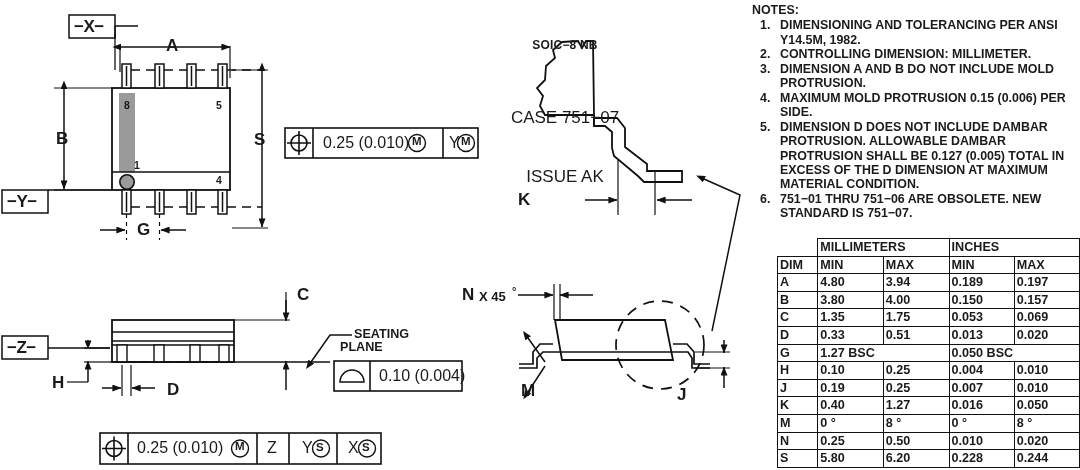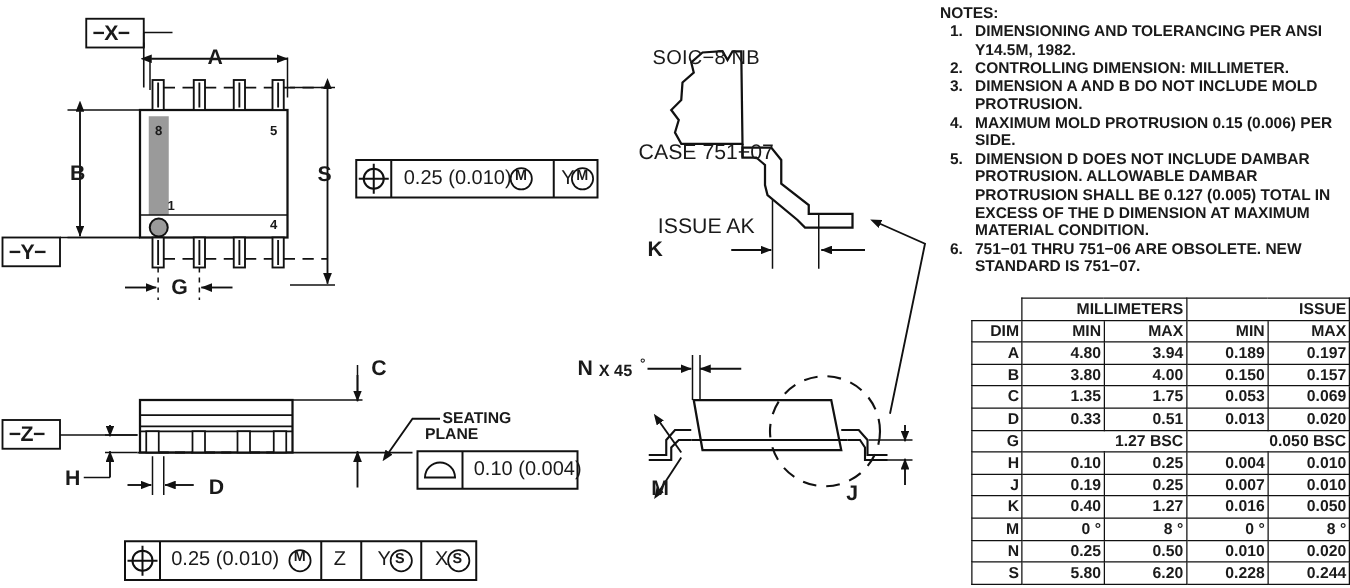--- a/index.html
+++ b/index.html
@@ -10,7 +10,7 @@
   .lbl{position:absolute;font-weight:bold;white-space:pre;}
   
   #title-block{left:455px;top:2px;width:220px;text-align:center;}
-  #title-block .t1{font-size:16px;font-weight:normal;letter-spacing:.2px;}
+  #title-block .t1{font-size:12px;font-weight:bold;letter-spacing:.2px;}
   #title-block .t2{font-size:17px;font-weight:normal;margin-top:20px;}
   #title-block .t3{font-size:17px;font-weight:normal;margin-top:3px;}
   

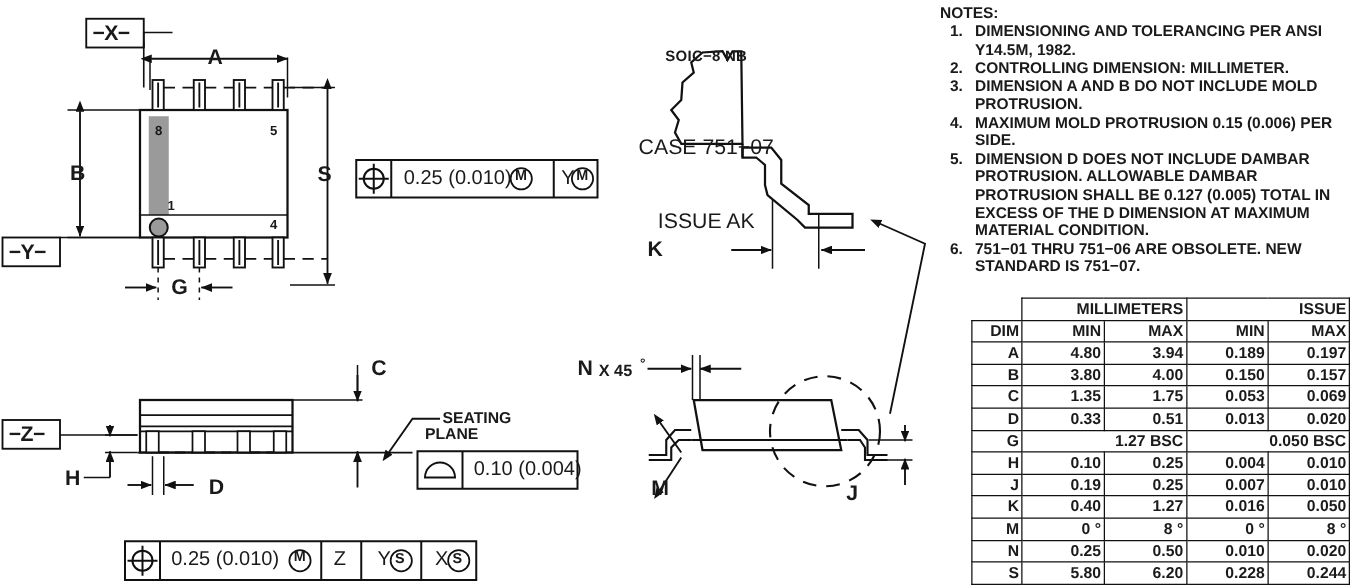--- a/index.html
+++ b/index.html
@@ -22,7 +22,7 @@
   #notes li .num{position:absolute;left:8px;top:0;}
   
   #dim-table{position:absolute;left:777px;top:238px;border-collapse:collapse;
-             font-size:12.6px;font-weight:bold;text-align:right;}
+             font-size:12.6px;font-weight:bold;text-align:left;}
   #dim-table td,#dim-table th{border:1.6px solid #111;padding:0px 2px;height:16.6px;
              line-height:16.6px;font-weight:bold;}
   #dim-table .c0{width:36px;}

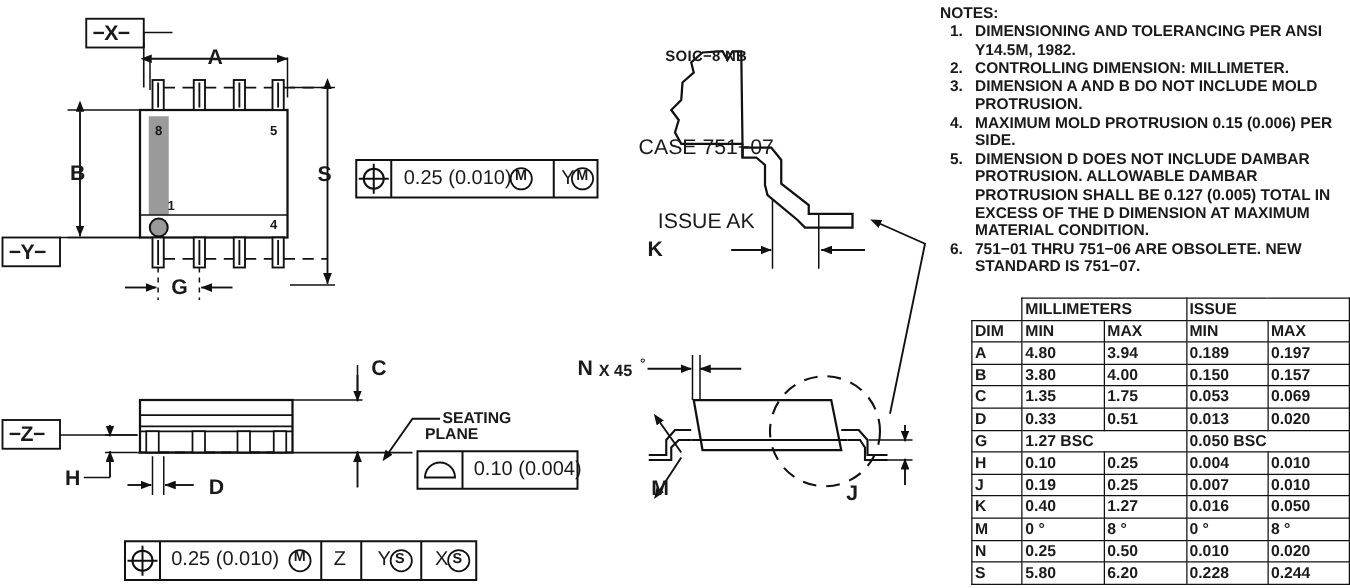--- a/index.html
+++ b/index.html
@@ -264,7 +264,7 @@
       <tr>
         <td class="blank c0"></td>
         <td class="cv" colspan="2">MILLIMETERS</td>
-        <td class="cv" colspan="2">ISSUE</td>
+        <td class="cv" colspan="2">INCHES</td>
       </tr>
       <tr>
         <td class="c0">DIM</td>

